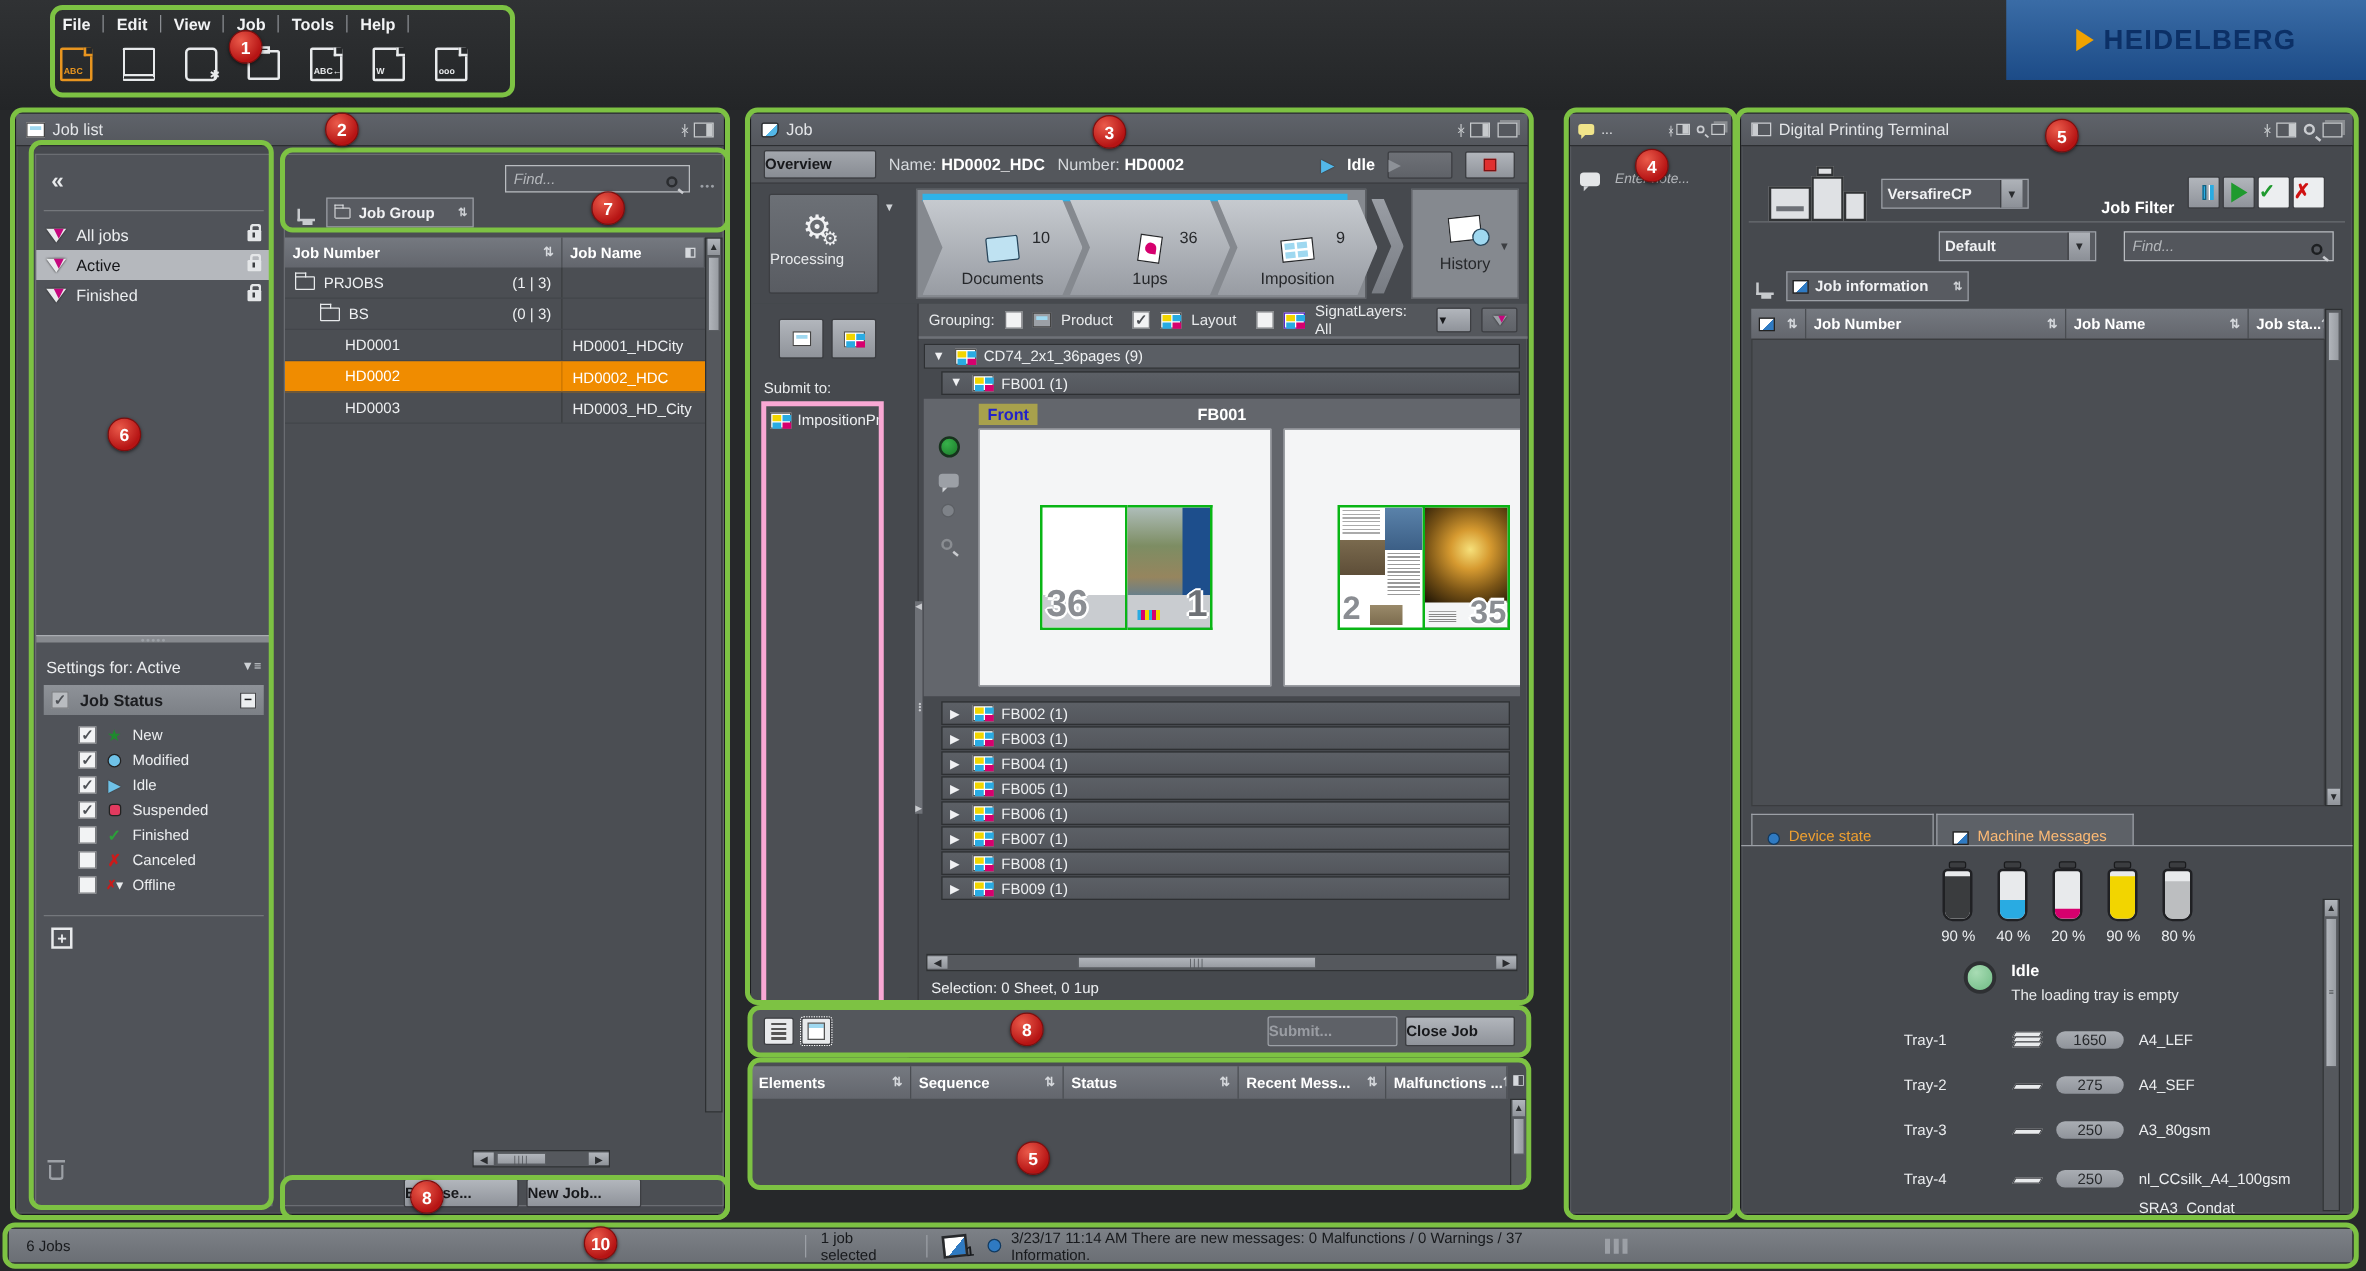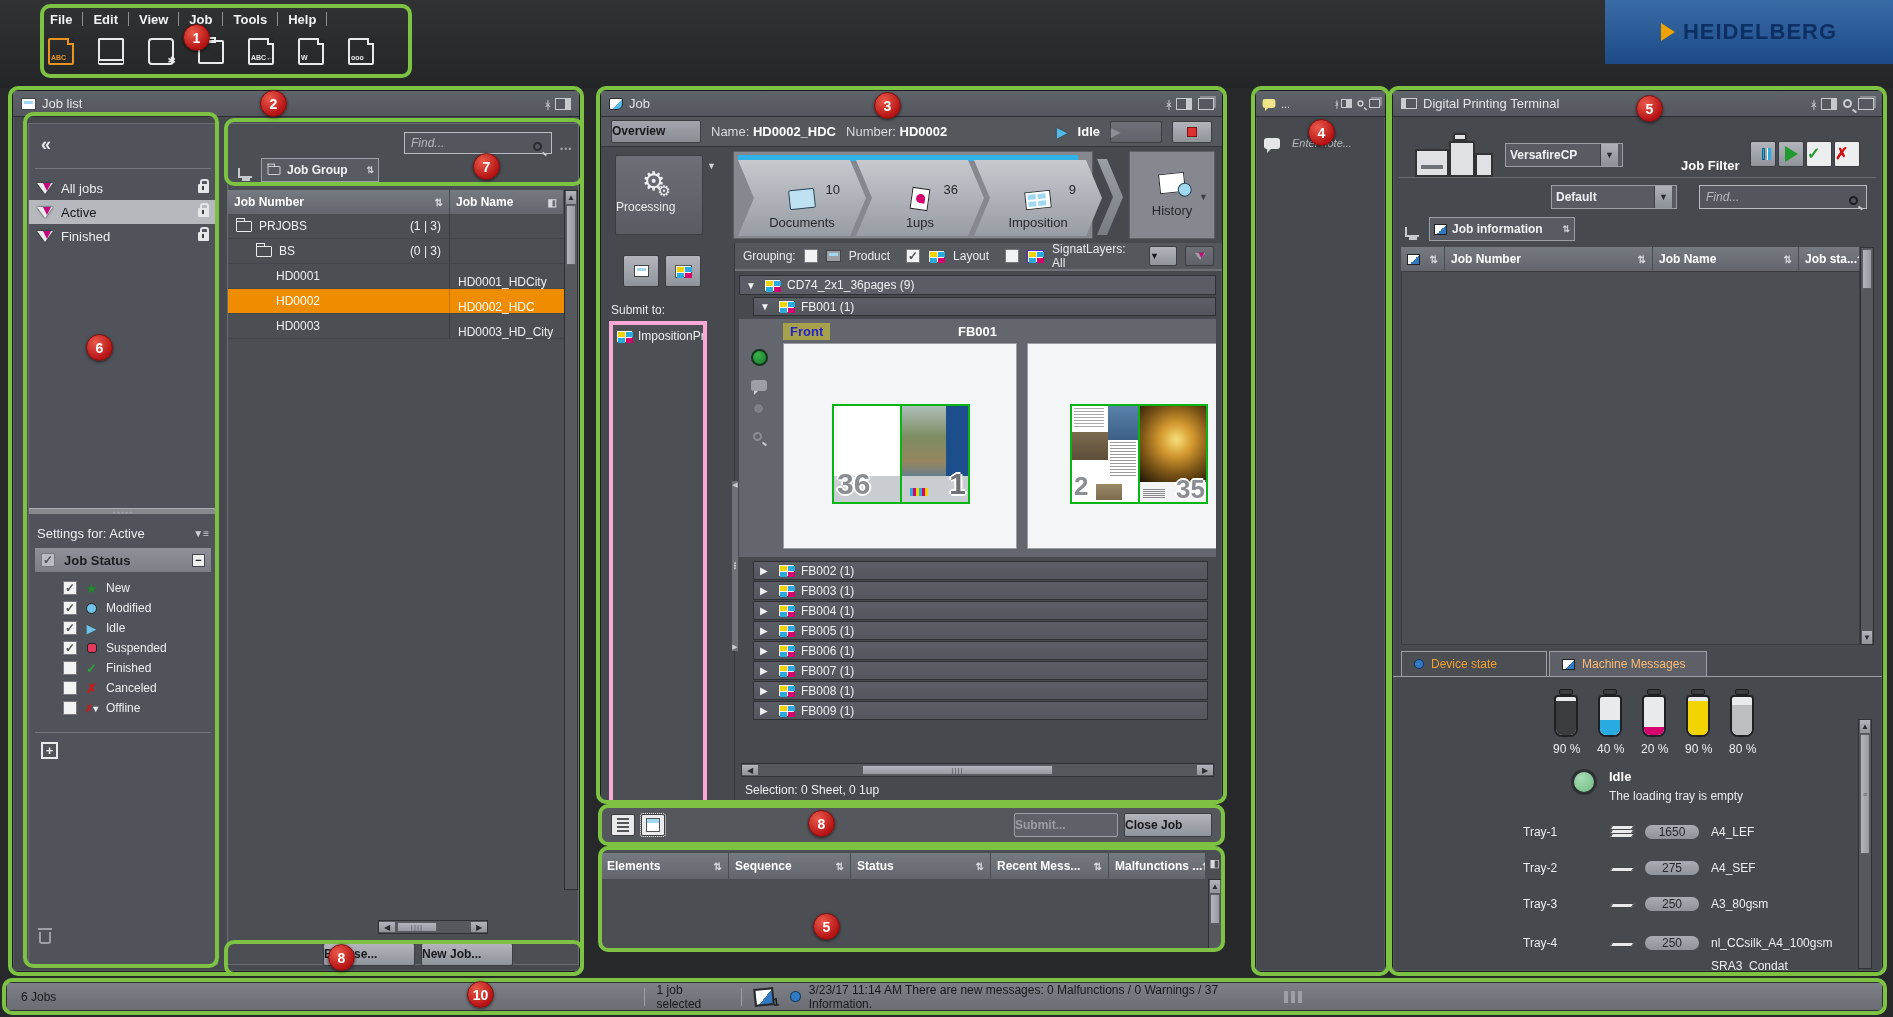--- a/index.html
+++ b/index.html
@@ -80,7 +80,7 @@
   
   .jrow { display:flex; height:25px; align-items:center; font-size:12px; color:#eef0f2; border-bottom:1px solid #43464b; }
   .jrow .c1 { width:222px; display:flex; align-items:center; gap:7px; padding:0 8px; height:100%; border-right:1px solid #3a3c3f; }
-  .jrow .c2 { flex:1; padding:0 8px; display:flex; align-items:center; height:100%;margin-top:12px; }
+  .jrow .c2 { flex:1; padding:0 8px; display:flex; height:100%;margin-top:12px; }
   .jrow.sel { background:#f08c00; color:#fff; }
 
   

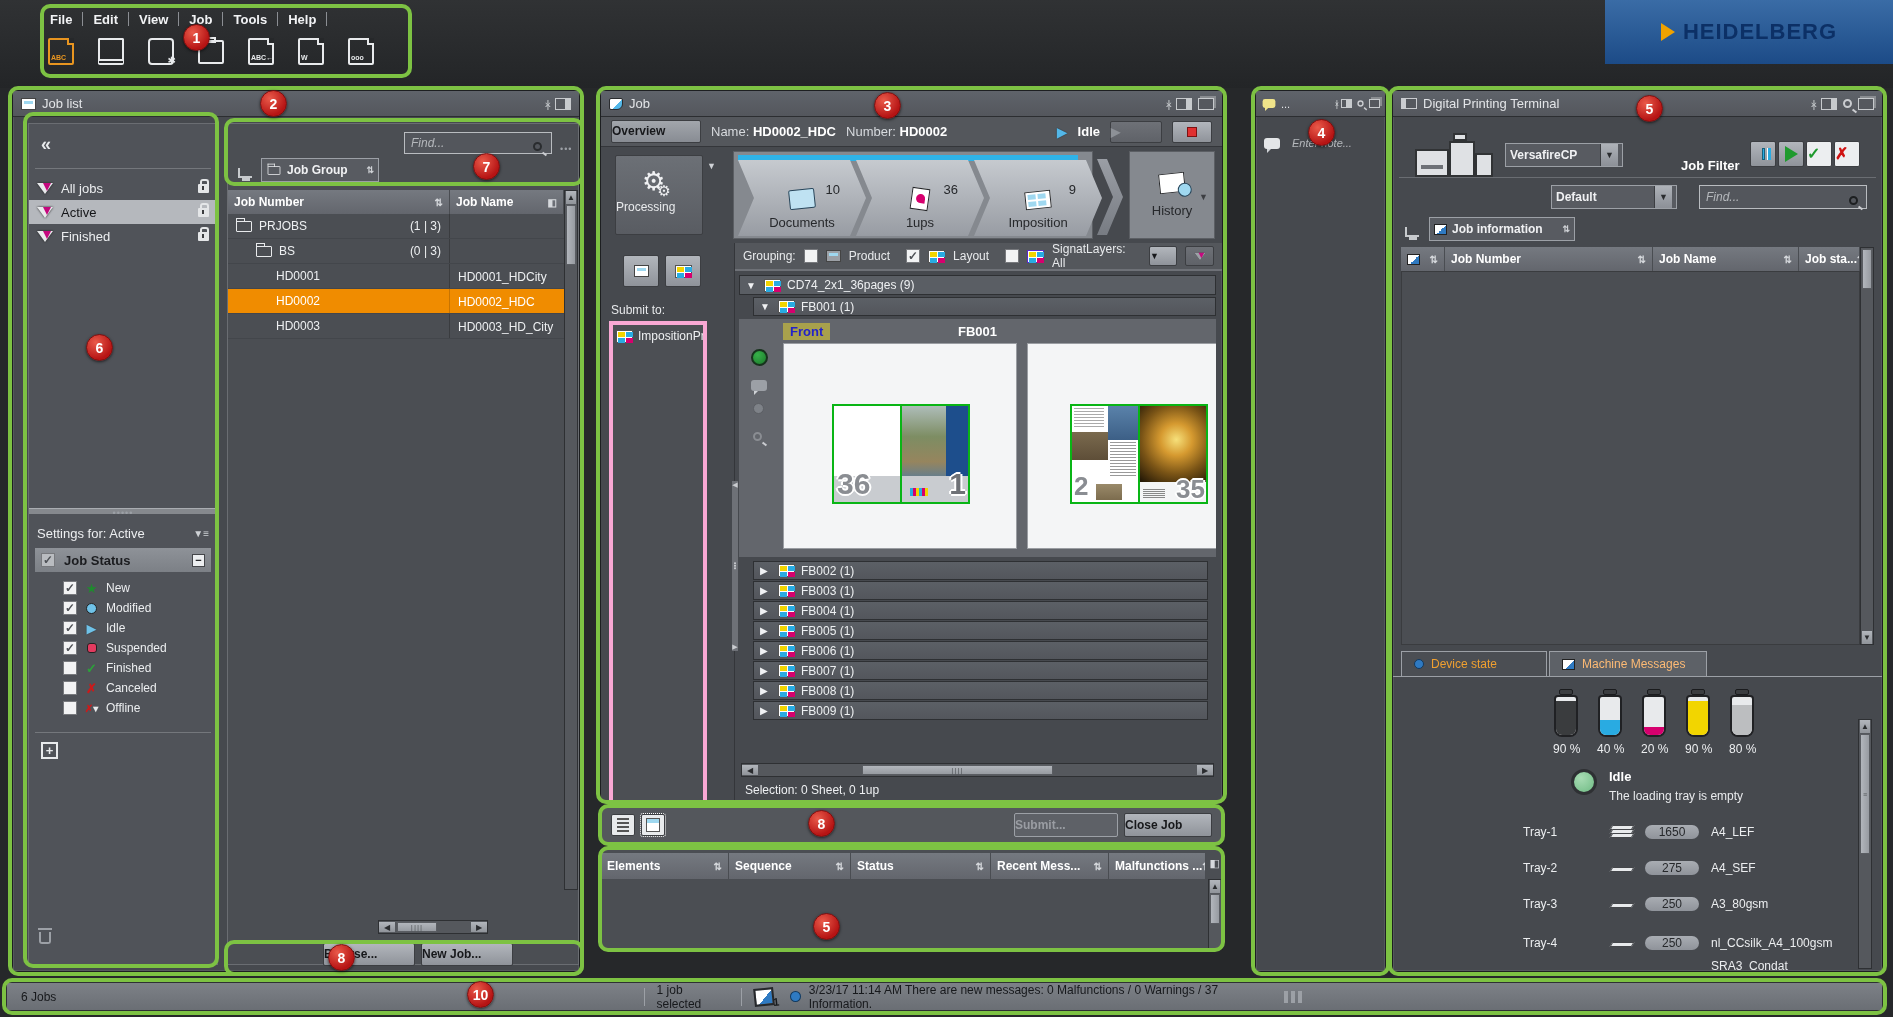--- a/index.html
+++ b/index.html
@@ -90,7 +90,7 @@
 
   .fbrow { position:absolute; left:0; right:14px; height:19px; background:linear-gradient(#5c6066,#53565c); border:1px solid #2e3033; display:flex; align-items:center; gap:6px; padding:0 6px; color:#eef0f2; font-size:12px; }
 
-  .tab { position:absolute; height:25px; display:flex; align-items:center; gap:7px; padding:0 12px; font-size:12px; border:1px solid #9ca0a6; border-bottom:none; }
+  .tab { position:absolute; height:25px; display:flex; align-items:flex-end; gap:7px; padding:0 12px; font-size:12px; border:1px solid #9ca0a6; border-bottom:none; }
   .tab.active { background:#4b4e53; color:#f0a030; }
   .tab.idle { background:#5d6167; color:#fdba74; }
 

